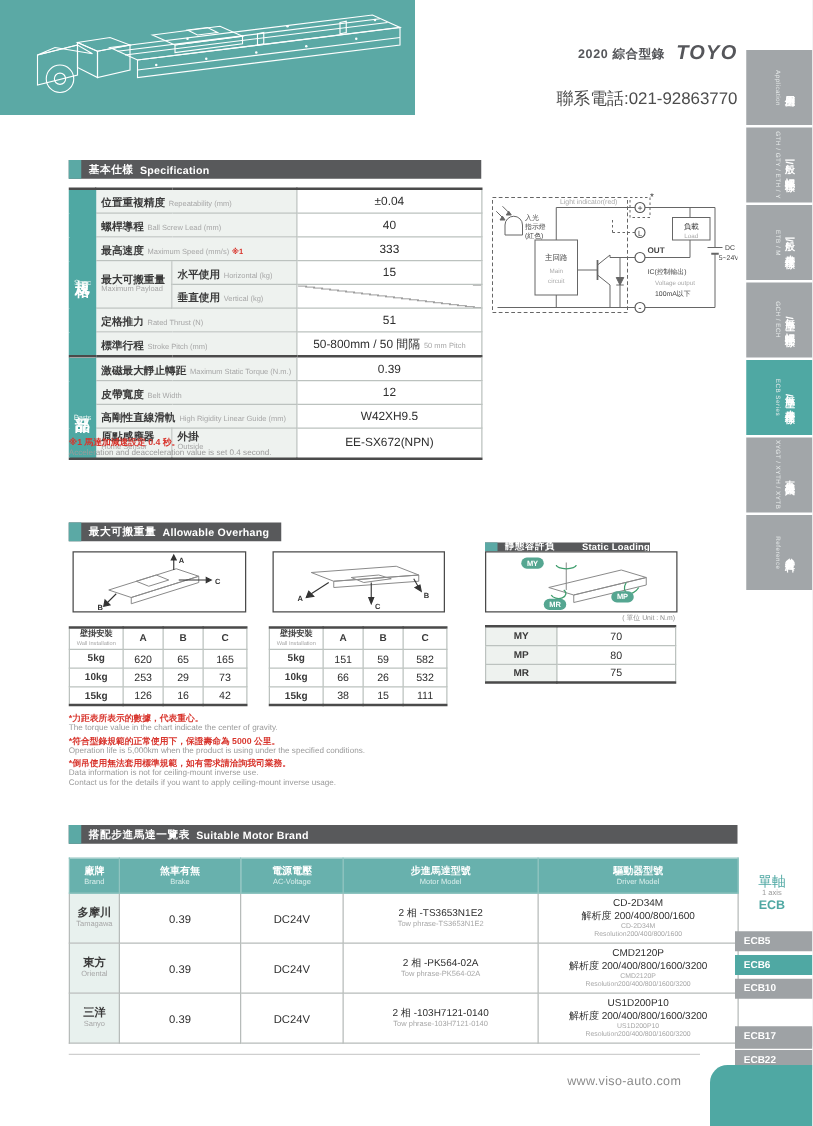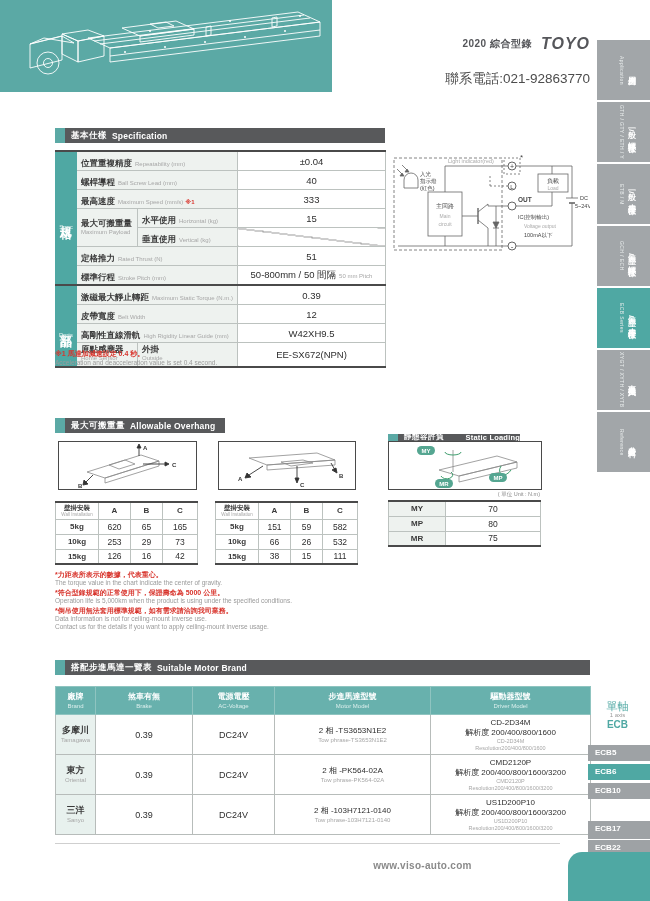--- a/index.html
+++ b/index.html
@@ -96,7 +96,7 @@
 
   
   .frule{left:55px;top:843px;width:505px;height:1px;background:#cfcfcf;}
-  .furl{left:300px;top:860px;width:245px;text-align:center;font-size:10px;font-weight:bold;color:#8a8a8a;letter-spacing:.3px;}
+  .furl{left:300px;top:860px;width:245px;text-align:right;font-size:10px;font-weight:normal;color:#8a8a8a;letter-spacing:.3px;}
   .fcorner{left:568px;top:852px;width:82px;height:49px;background:#4fa8a3;border-top-left-radius:14px;}
 
   svg text{font-family:"Liberation Sans","DejaVu Sans",sans-serif;}

